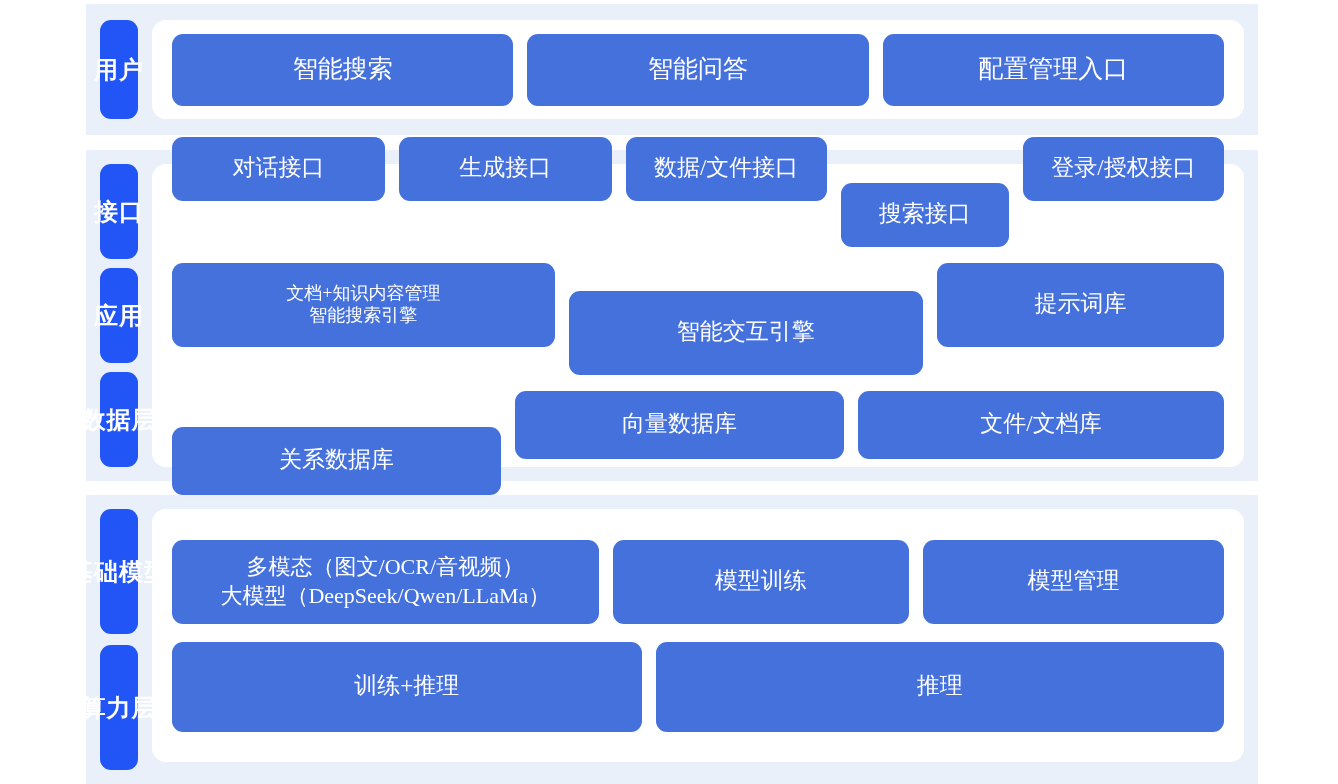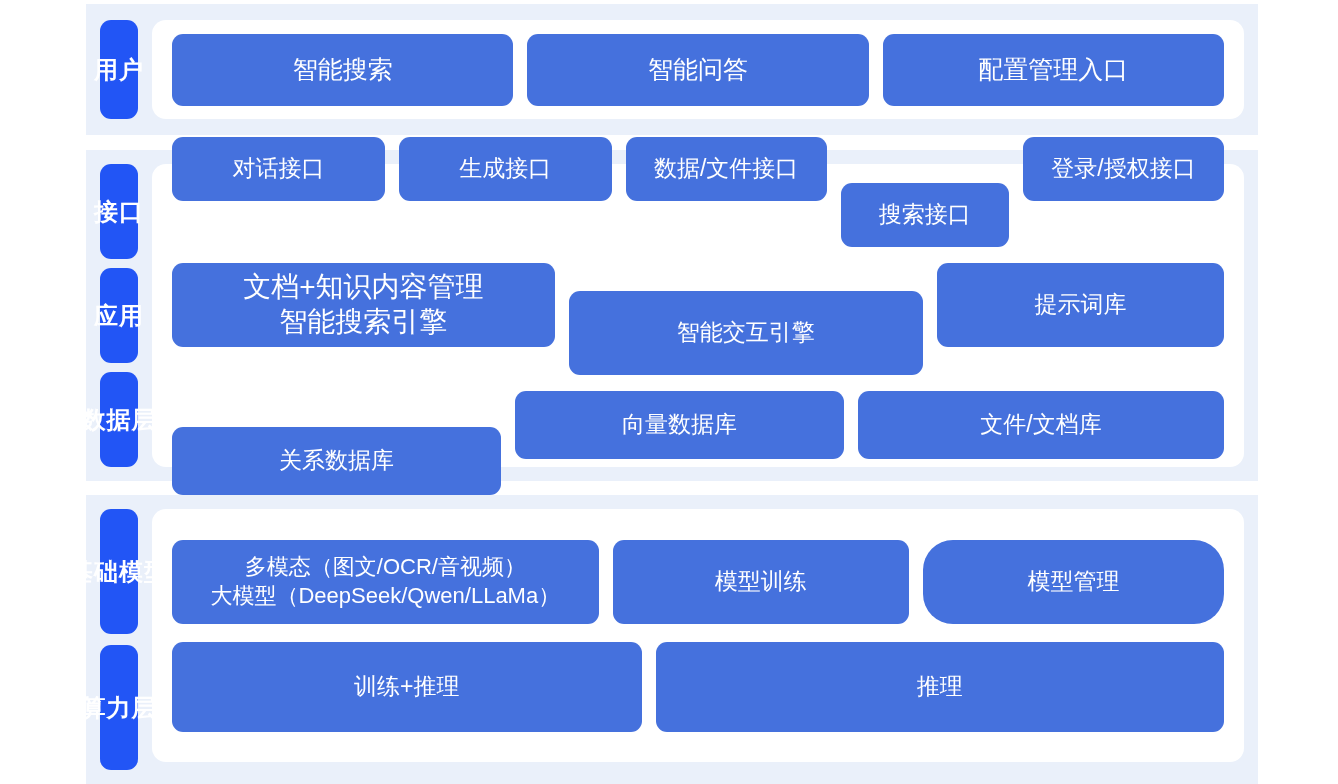--- a/index.html
+++ b/index.html
@@ -104,6 +104,7 @@
     padding: 0 10px;
     box-sizing: border-box;
     white-space: pre-line;
+    font-family: Liberation Serif, serif;
   }
 
   

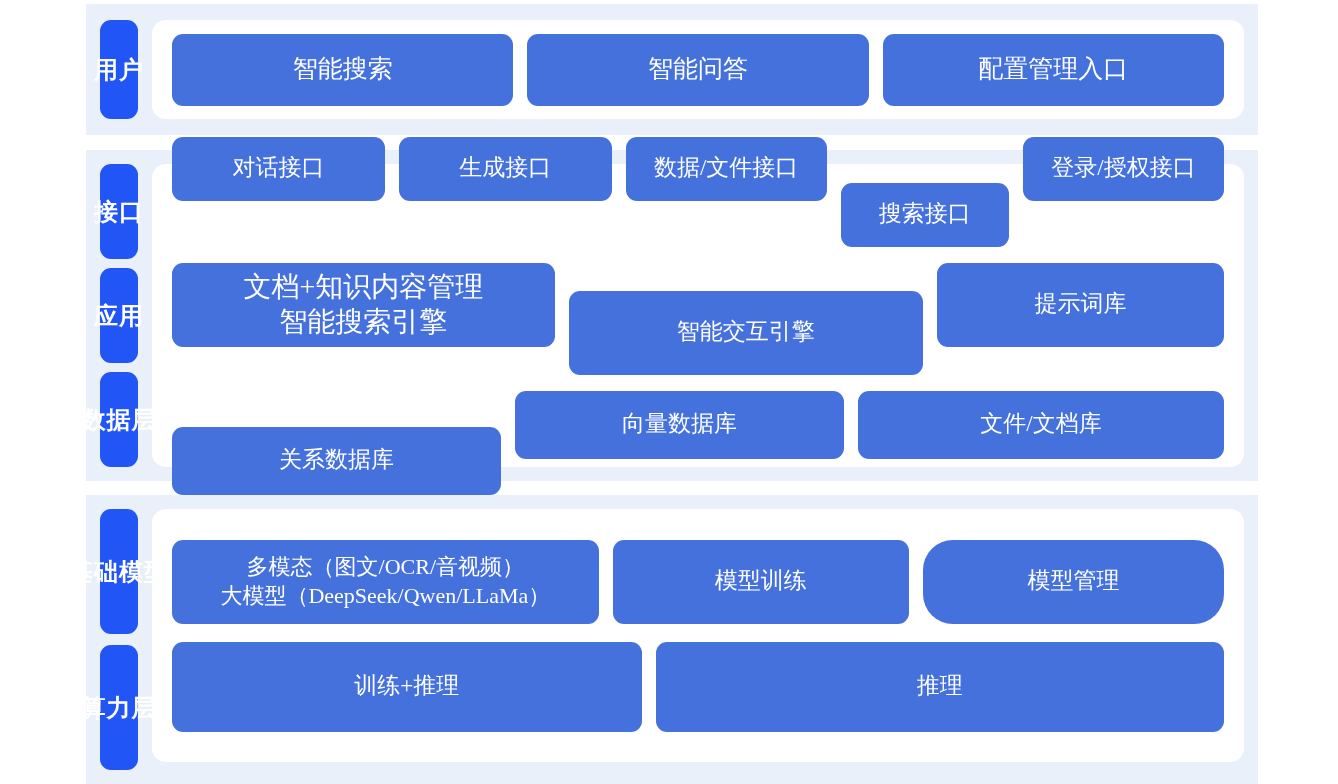--- a/index.html
+++ b/index.html
@@ -124,7 +124,7 @@
   #row-interface .n3 { flex: 1.00 1 0; margin-top: 46px; }
   #row-interface .n4 { flex: 1.22 1 0; }
 
-  #row-app .n0 { flex: 1.52 1 0; font-size: 28px; }
+  #row-app .n0 { flex: 1.52 1 0; font-size: 18px; }
   #row-app .n1 { flex: 1.40 1 0; margin-top: 28px; }
   #row-app .n2 { flex: 1.12 1 0; }
   #row-app .n3 { flex: 1.12 1 0; }

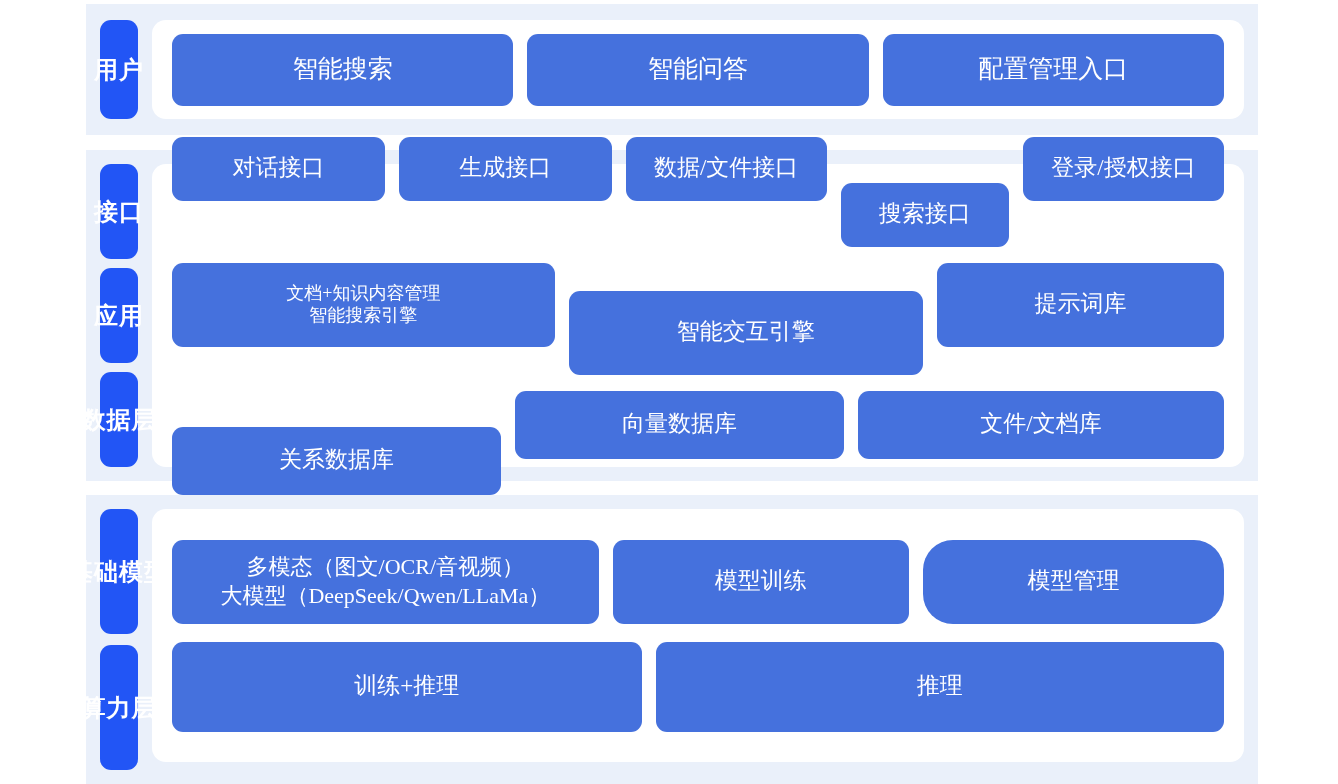--- a/index.html
+++ b/index.html
@@ -135,7 +135,7 @@
 
   #row-model .n0 { flex: 1.62 1 0; font-size: 22px; line-height: 1.28; }
   #row-model .n1 { flex: 1.10 1 0; }
-  #row-model .n2 { flex: 1.12 1 0; border-radius: 30px; }
+  #row-model .n2 { flex: 1.12 1 0; }
 
   #row-compute .n0 { flex: 1.00 1 0; }
   #row-compute .n1 { flex: 1.22 1 0; }

